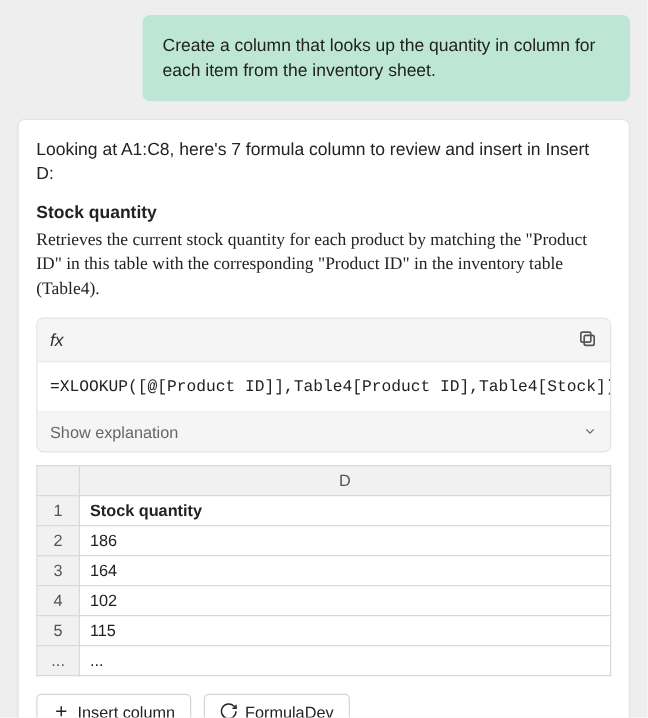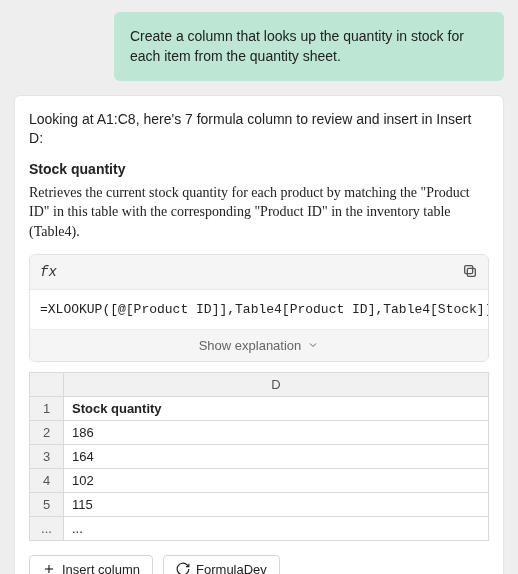--- a/index.html
+++ b/index.html
@@ -160,7 +160,7 @@
 
   <div class="bubble-row">
     <div class="bubble">
-      <span>Create a column that looks up the quantity in stock for each item from the quantity sheet.</span>
+      <span>Create a column that looks up the quantity in column for each item from the inventory sheet.</span>
     </div>
   </div>
 

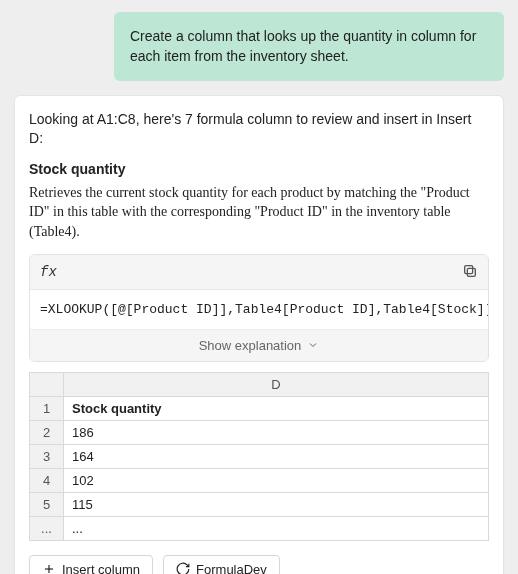--- a/index.html
+++ b/index.html
@@ -72,7 +72,7 @@
   }
   .fx-label {
     font-style: italic;
-    font-family: Liberation Mono, monospace;
+    font-family: Liberation Sans, sans-serif;
     font-size: 14px;
     color: #333;
   }

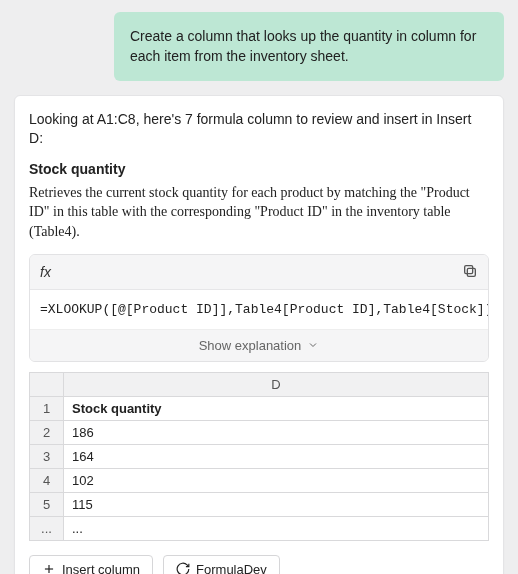--- a/index.html
+++ b/index.html
@@ -93,7 +93,7 @@
   }
   .formula-foot {
     display: flex;
-    justify-content: center;
+    justify-content: space-between;
     align-items: center;
     gap: 6px;
     padding: 8px 10px;

